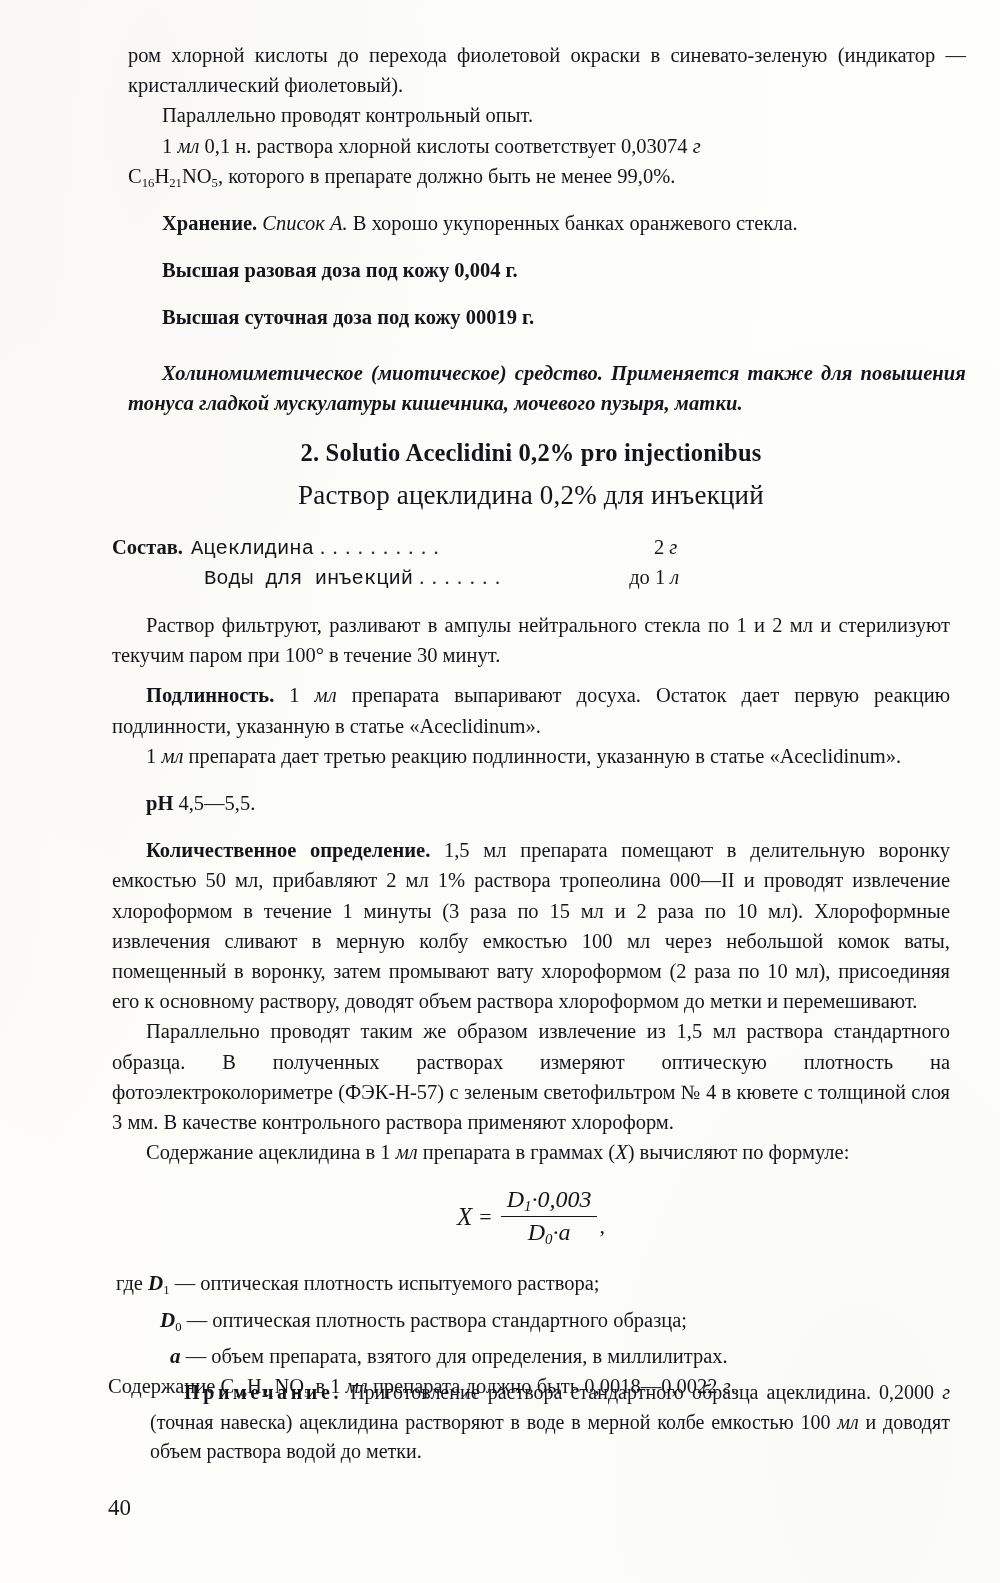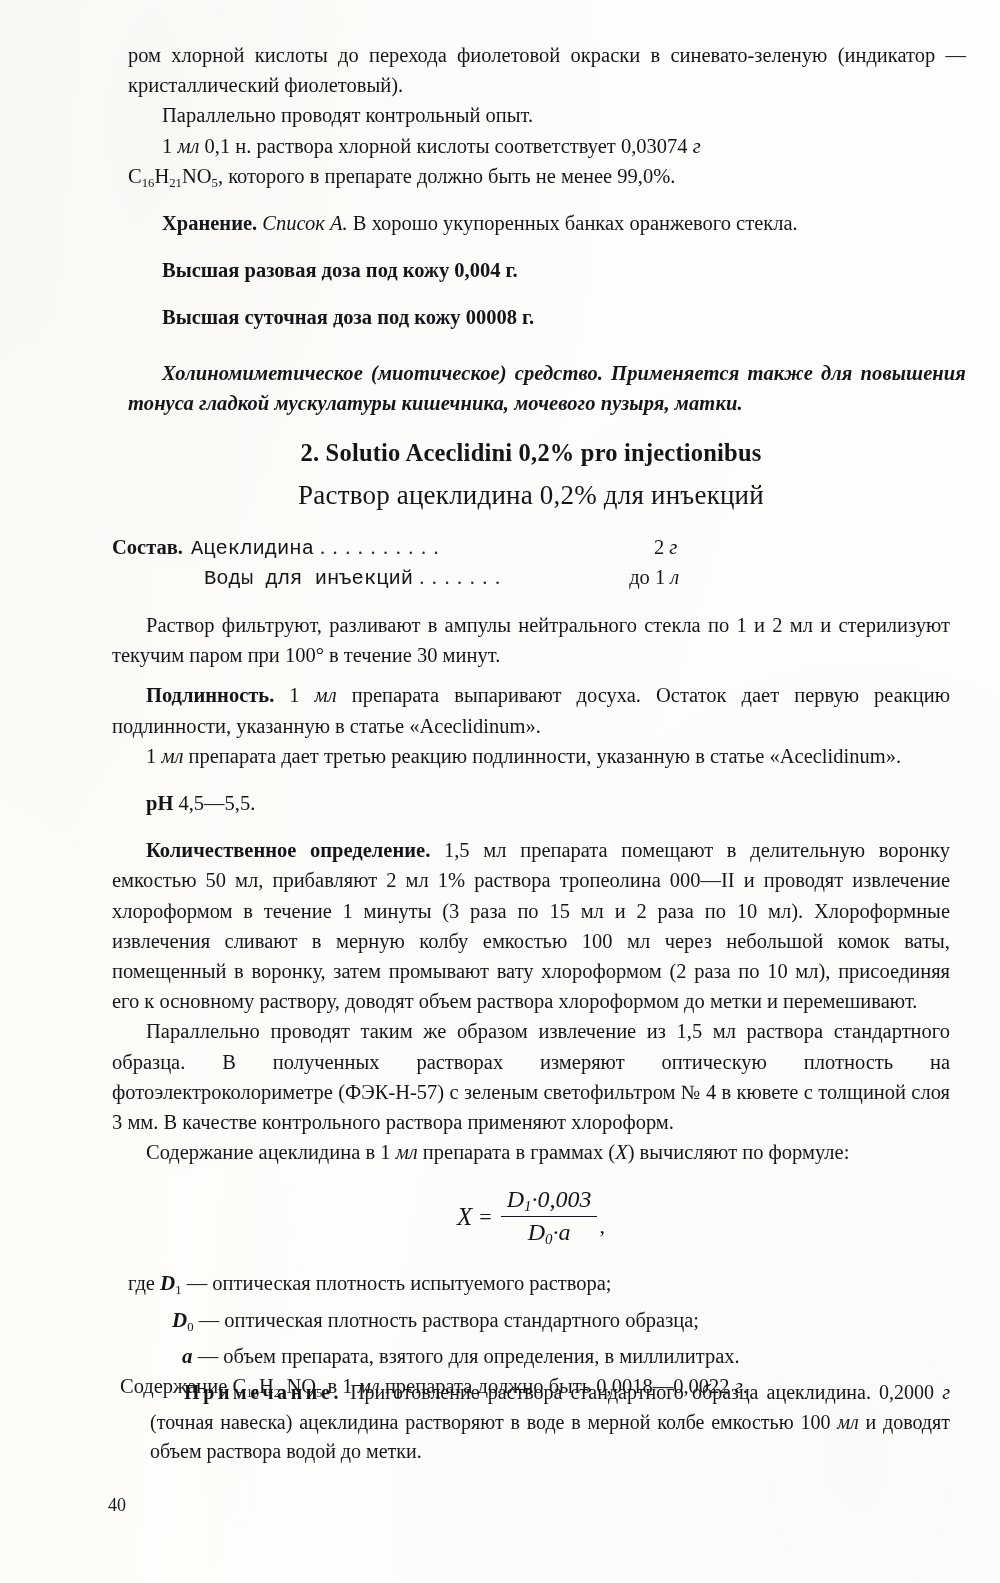--- a/index.html
+++ b/index.html
@@ -134,7 +134,7 @@
 
     <p class="ind gap-m bold">Высшая разовая доза под кожу 0,004 г.</p>
 
-    <p class="ind gap-m bold">Высшая суточная доза под кожу 00008 г.</p>
+    <p class="ind gap-m bold">Высшая суточная доза под кожу 00019 г.</p>
 
     <p class="ind gap-l it-all">Холиномиметическое (миотическое) средство. Применяется также для повышения тонуса гладкой мускулатуры кишечника, мочевого пузыря, матки.</p>
   </div>

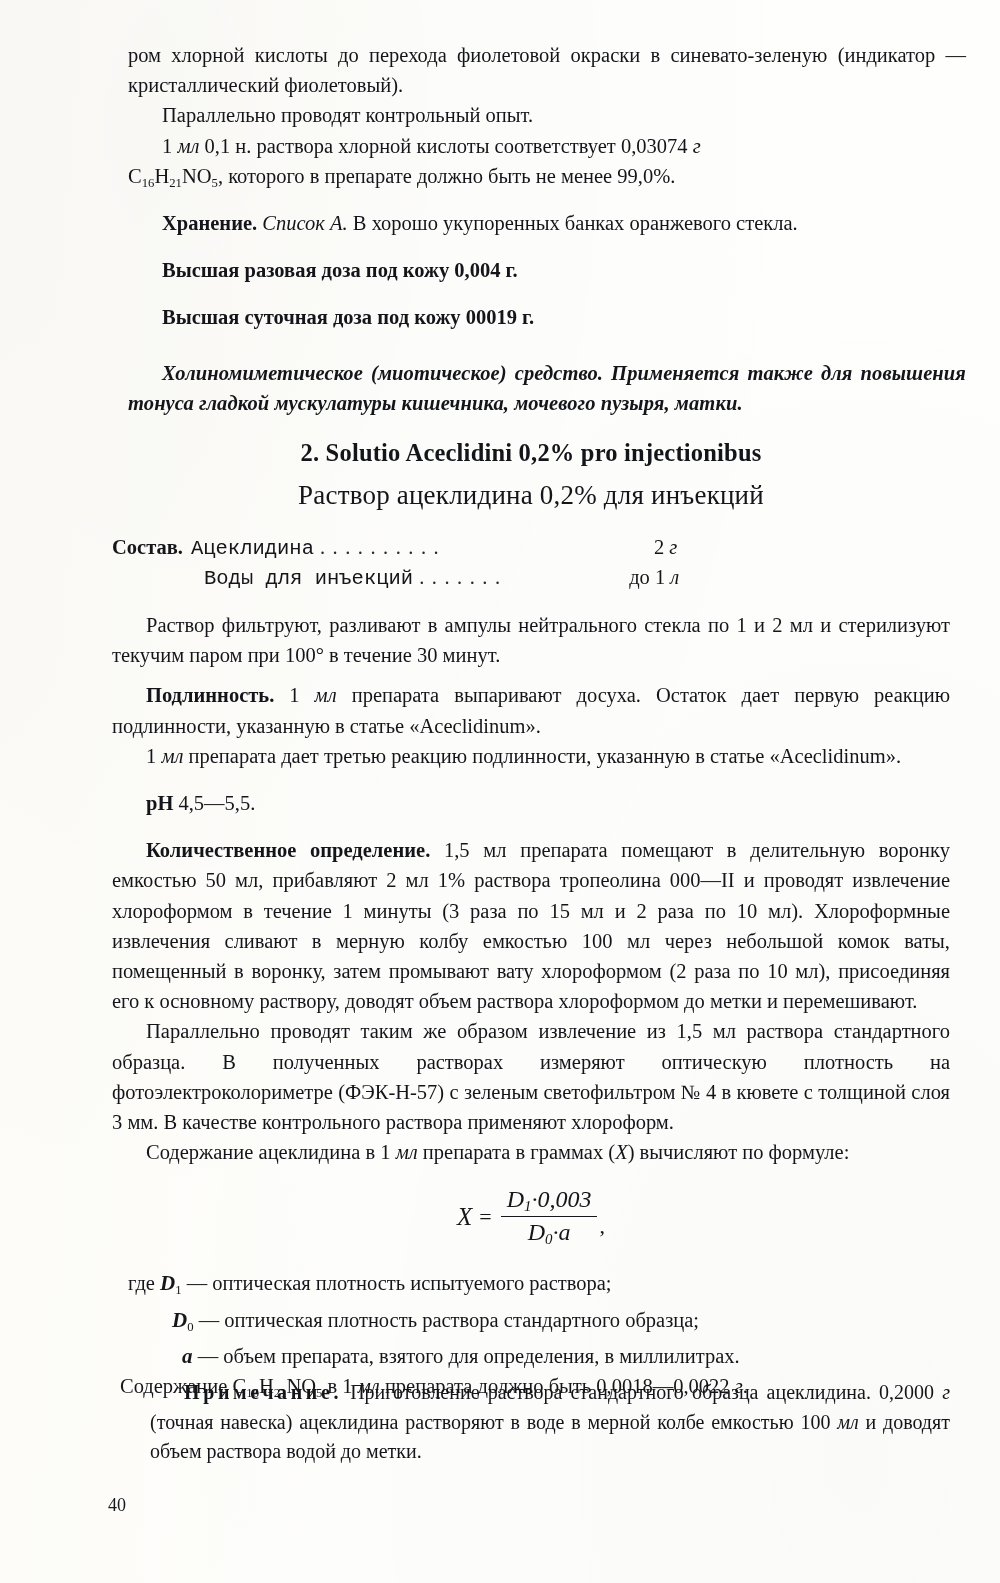--- a/index.html
+++ b/index.html
@@ -99,7 +99,7 @@
   .fcomma{ font-size:22px;vertical-align:-12px; }
   sub{ font-size:.62em; vertical-align:-.28em; }
 
-  .deflist{ position:absolute;left:120px;top:1268px;width:838px; }
+  .deflist{ position:absolute;left:108px;top:1268px;width:838px; }
   .defrow{ font-size:20.5px;line-height:30px;white-space:nowrap; }
   .d-ind1{ padding-left:8px; }
   .d-ind2{ padding-left:52px; }

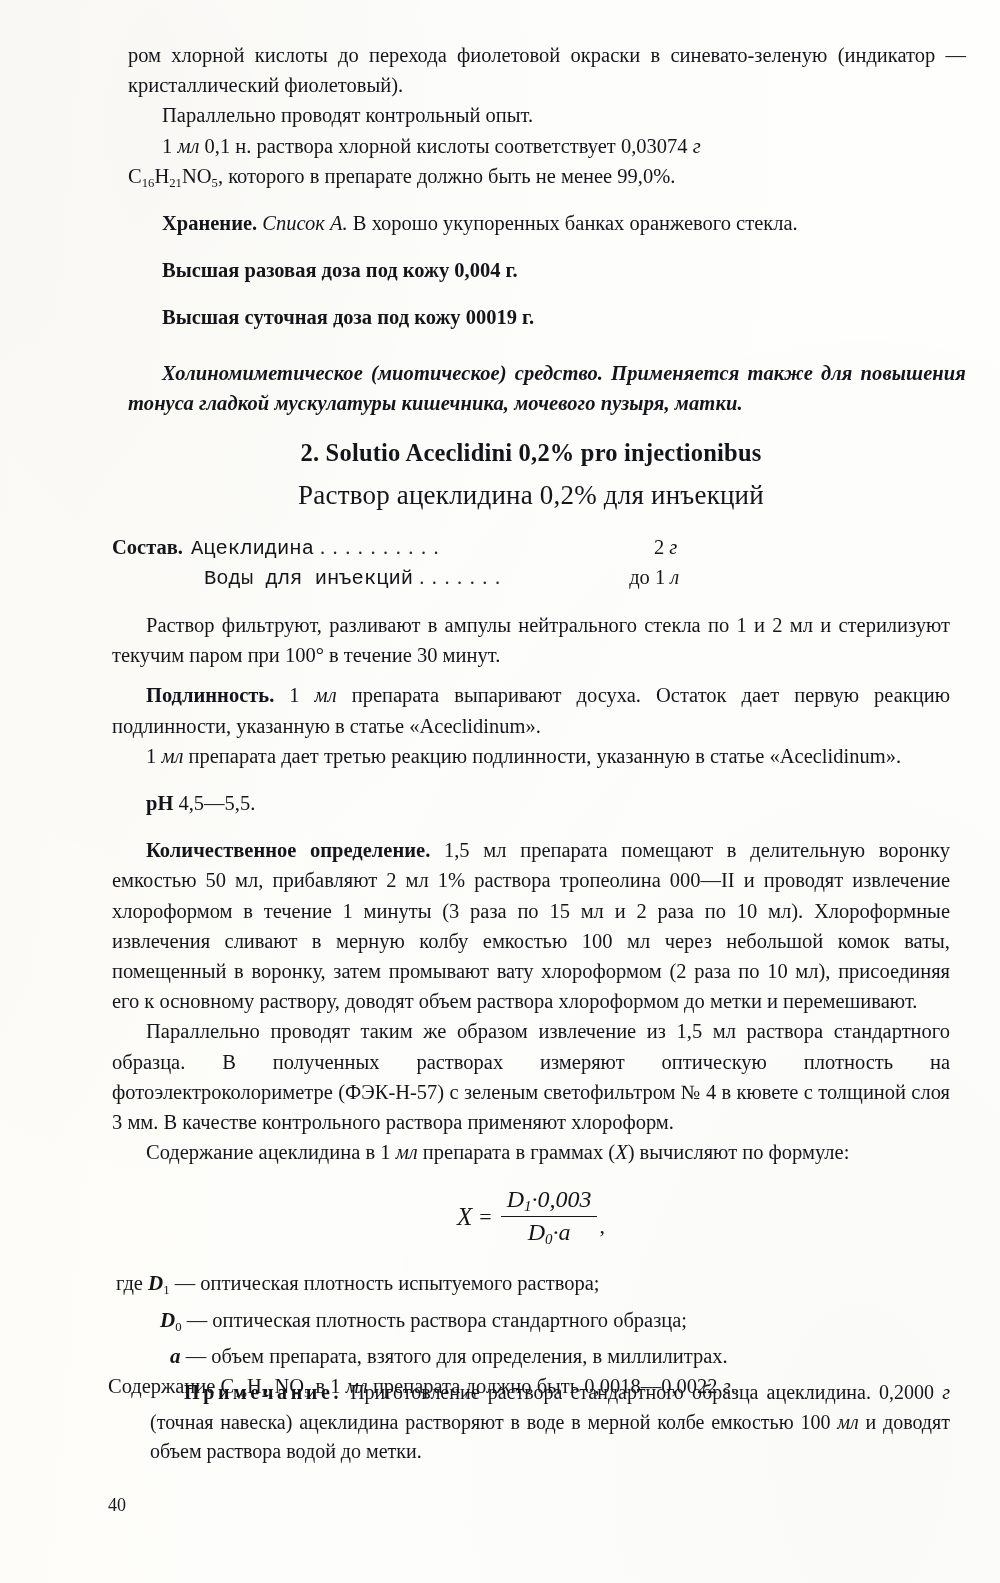--- a/index.html
+++ b/index.html
@@ -114,7 +114,7 @@
 
   .pageno{
     position:absolute;left:108px;top:1495px;
-    font-size:18px;color:#17181d;
+    font-size:23px;color:#17181d;
   }
 </style>
 </head>

